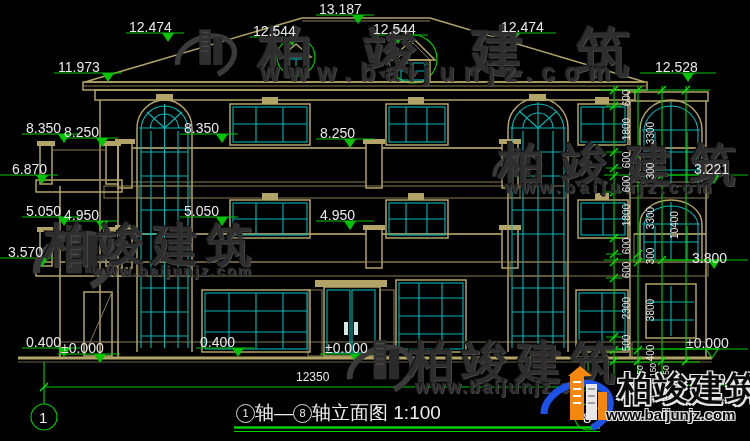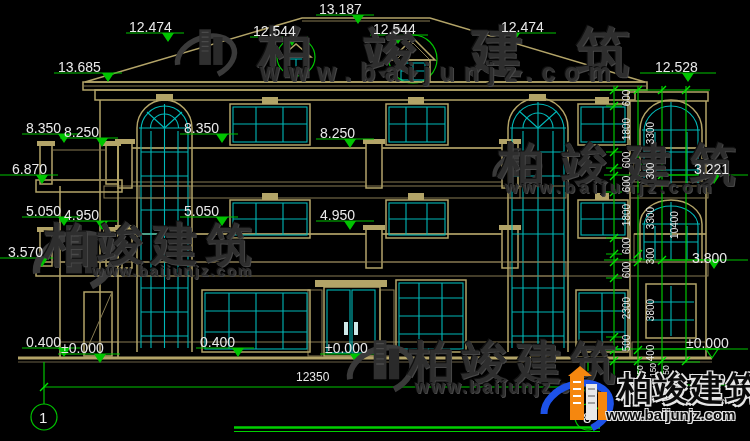--- a/index.html
+++ b/index.html
@@ -295,7 +295,7 @@
 <span class="lb" style="left:373px;top:22px">12.544</span>
 <span class="lb" style="left:501px;top:20px">12.474</span>
 
-<span class="lb" style="left:58px;top:60px">13.685</span>
+<span class="lb" style="left:58px;top:60px">11.973</span>
 <span class="lb" style="left:26px;top:121px">8.350</span>
 <span class="lb" style="left:64px;top:125px">8.250</span>
 <span class="lb" style="left:12px;top:162px">6.870</span>

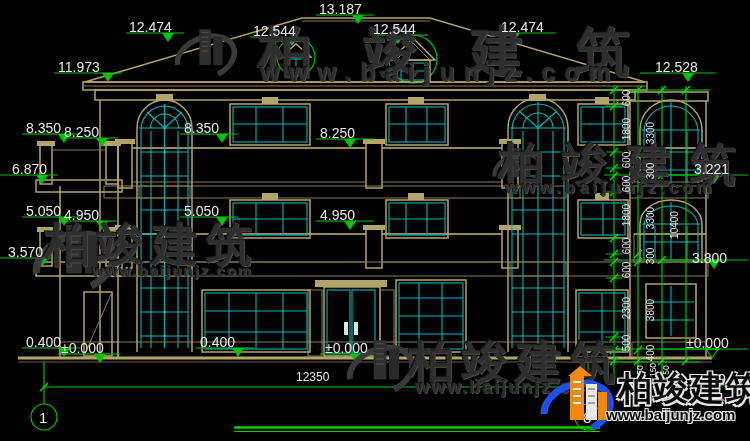--- a/index.html
+++ b/index.html
@@ -342,6 +342,9 @@
 <span class="axn" style="left:39px;top:409px">1</span>
 <span class="axn" style="left:583px;top:409px">8</span>
 
+<div class="ttl">
+  <span class="circ">1</span><span>轴—</span><span class="circ">8</span><span>轴立面图</span>&nbsp;<span>1:100</span>
+</div>
 
 <div class="logo5" style="left:532px;top:362px;width:218px;height:79px">
   <svg width="92" height="79" viewBox="0 0 92 79">

